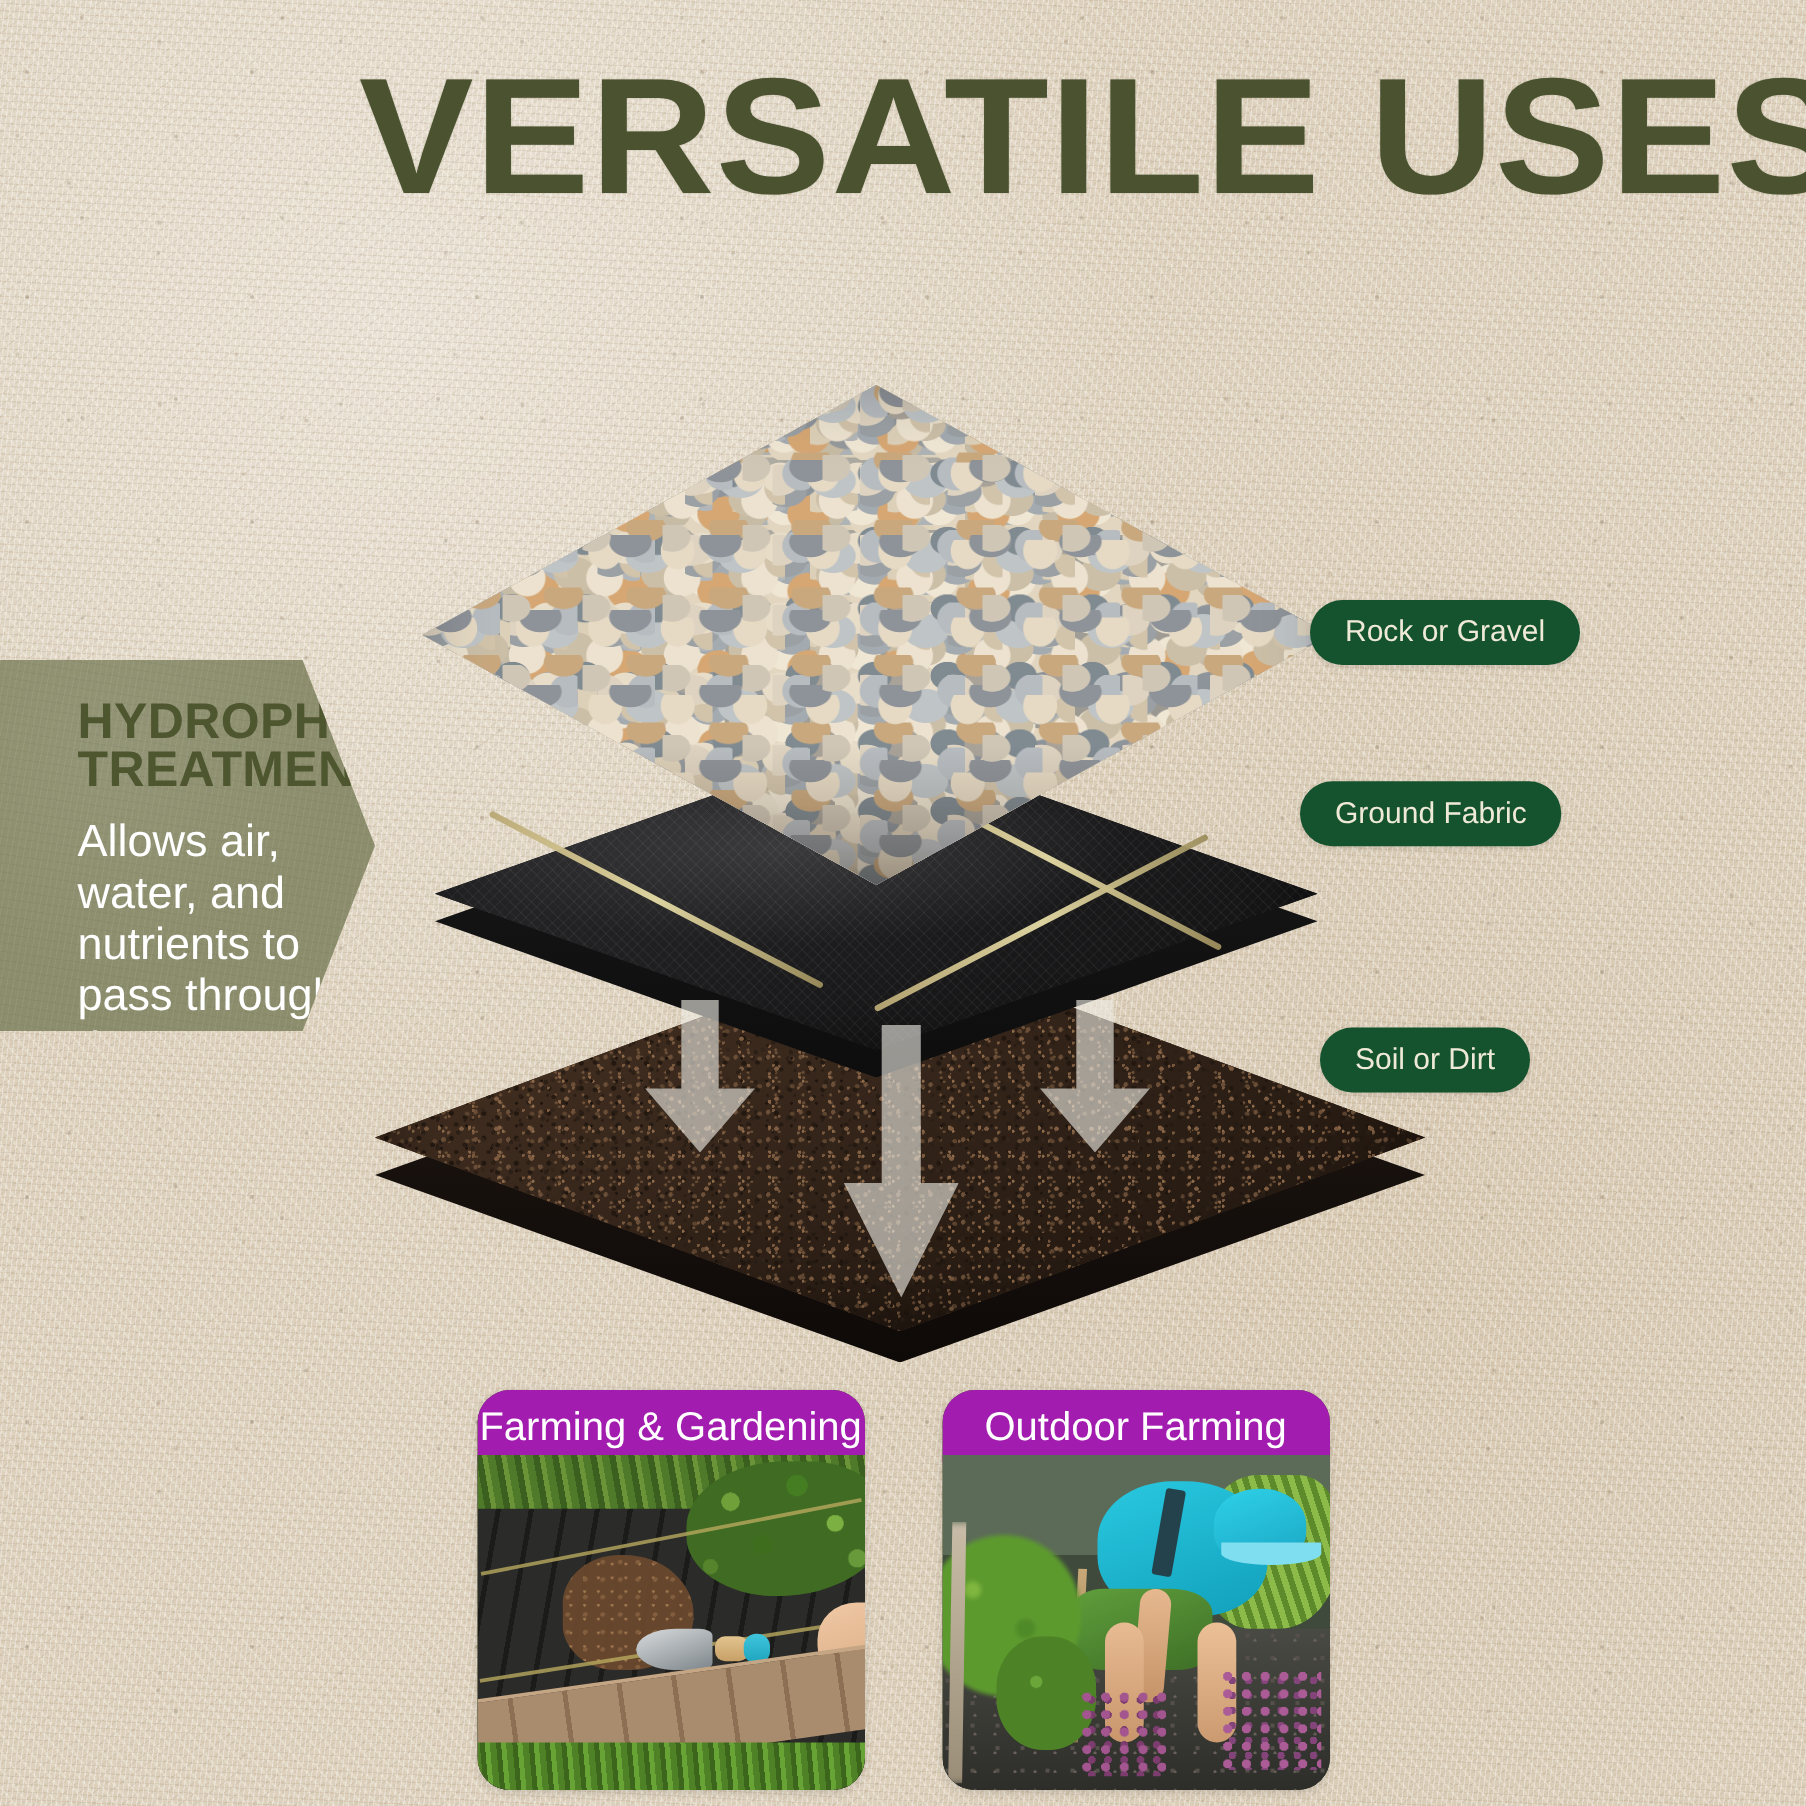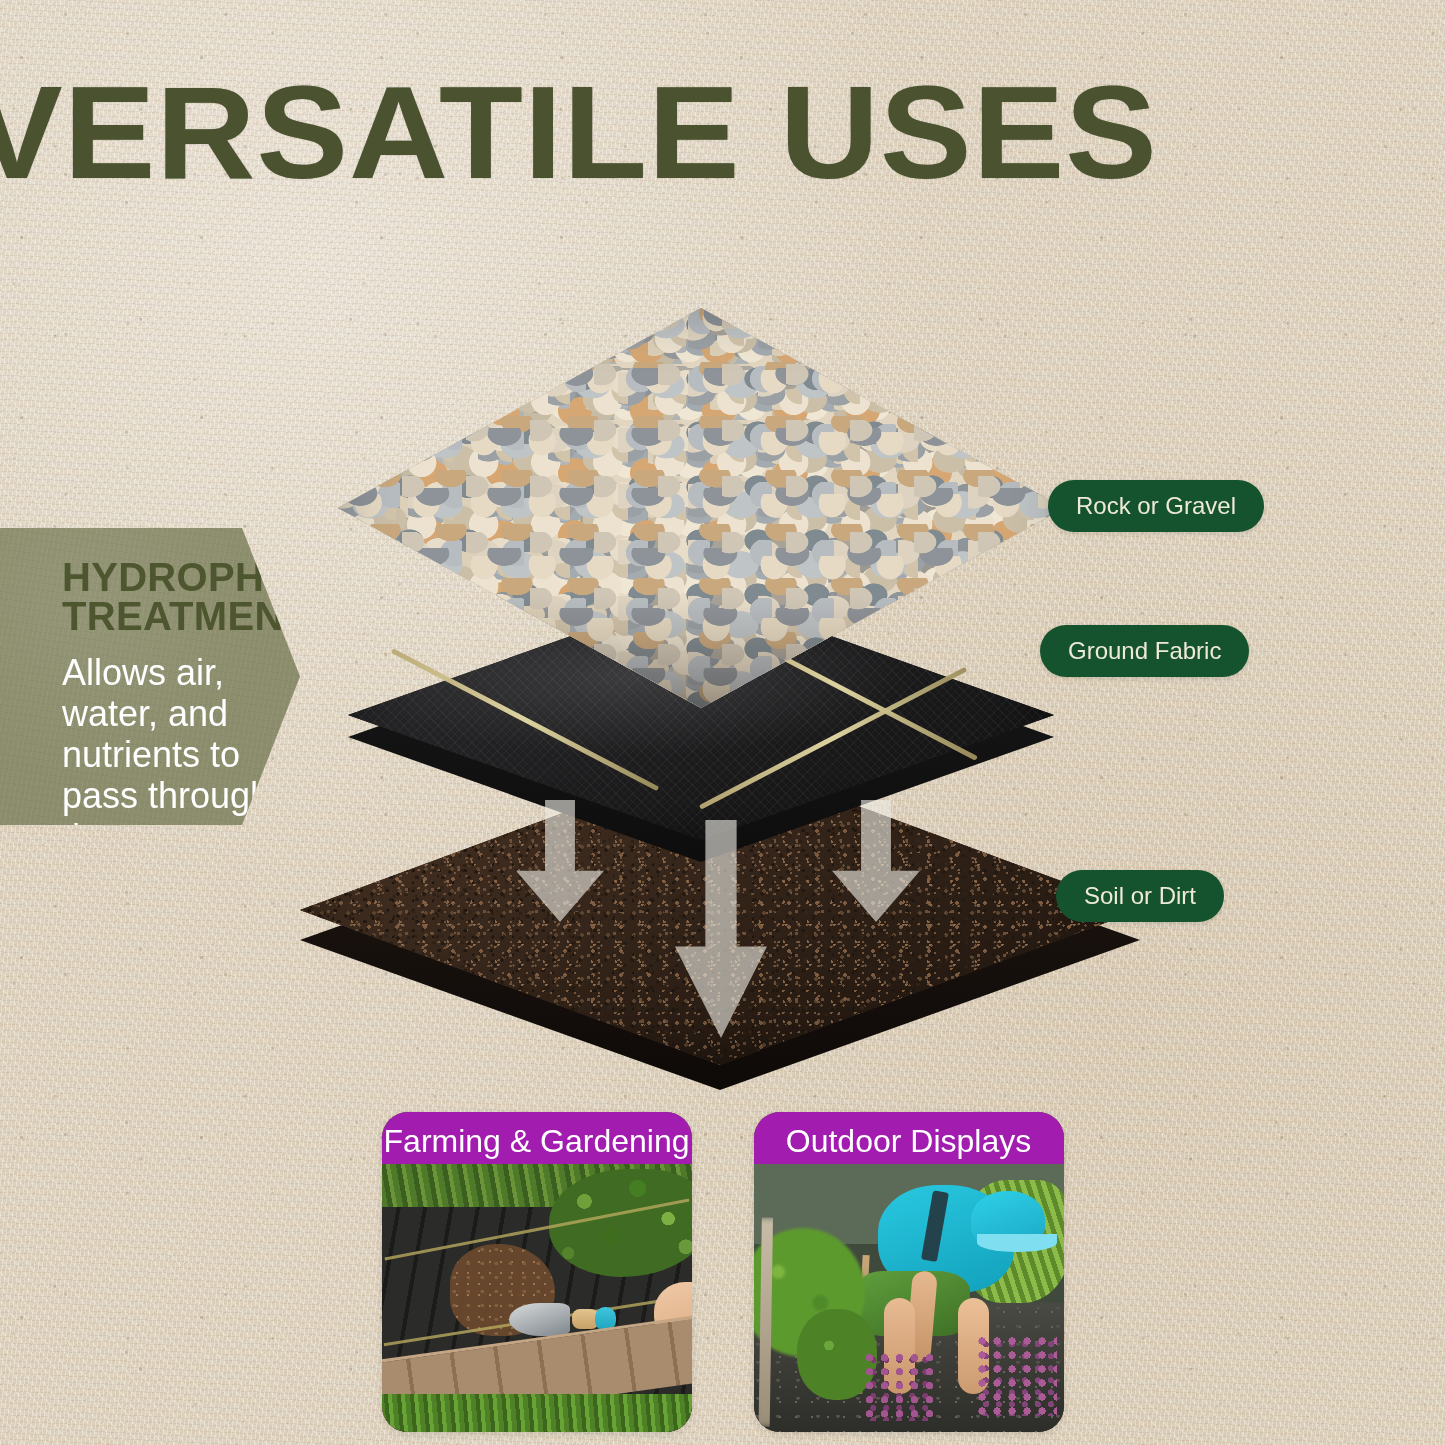--- a/index.html
+++ b/index.html
@@ -36,7 +36,7 @@
   }
 
   
-  .header{position:absolute;left:0;right:0;top:68px;text-align:left;z-index:20;}
+  .header{position:absolute;left:0;right:0;top:44px;text-align:right;z-index:20;}
   .title{
     font-family:"Liberation Sans", sans-serif;
     font-size:132px;line-height:.98;font-weight:700;

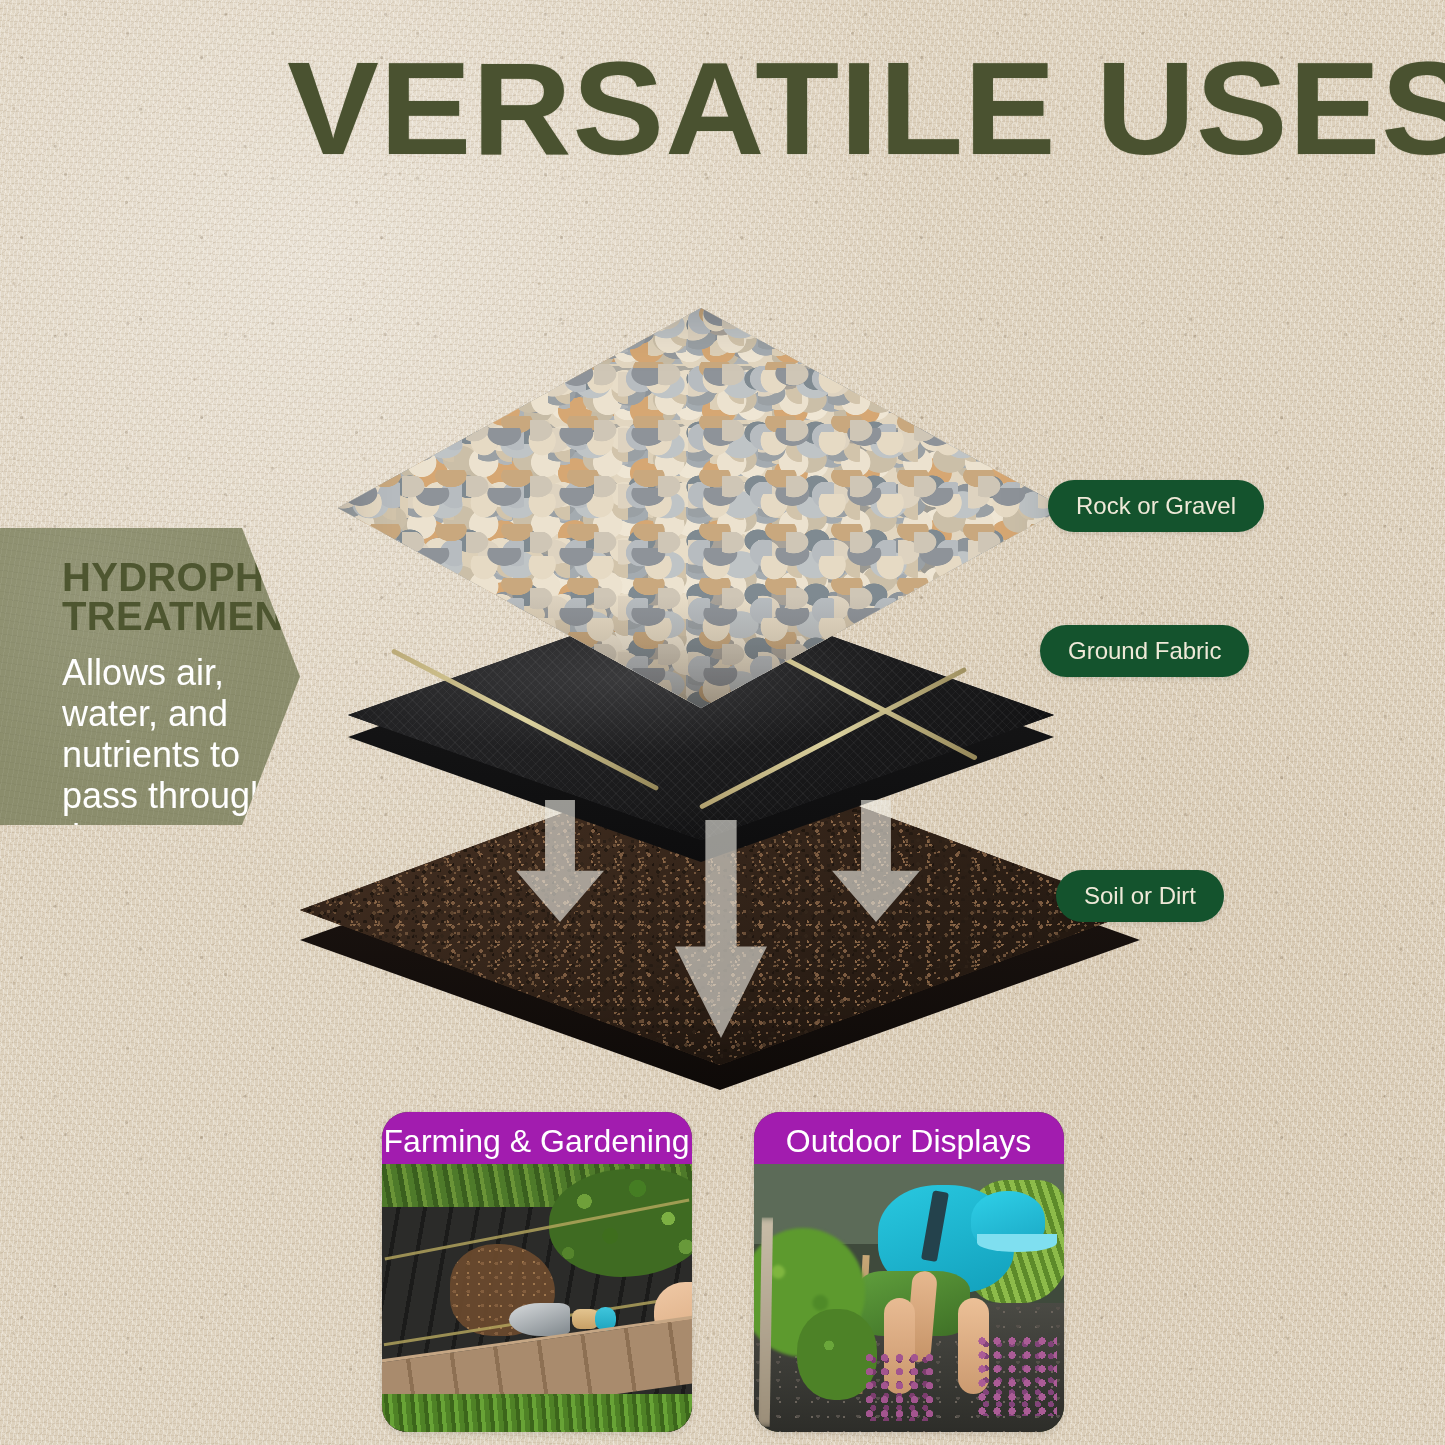--- a/index.html
+++ b/index.html
@@ -227,7 +227,7 @@
   }
   .pill-rock{left:1048px;top:480px;}
   .pill-fabric{left:1040px;top:625px;}
-  .pill-soil{left:1056px;top:822px;margin-top:48px;}
+  .pill-soil{left:1056px;top:822px;}
 
   
   .cards{position:absolute;left:0;top:1112px;width:1445px;height:320px;z-index:20;

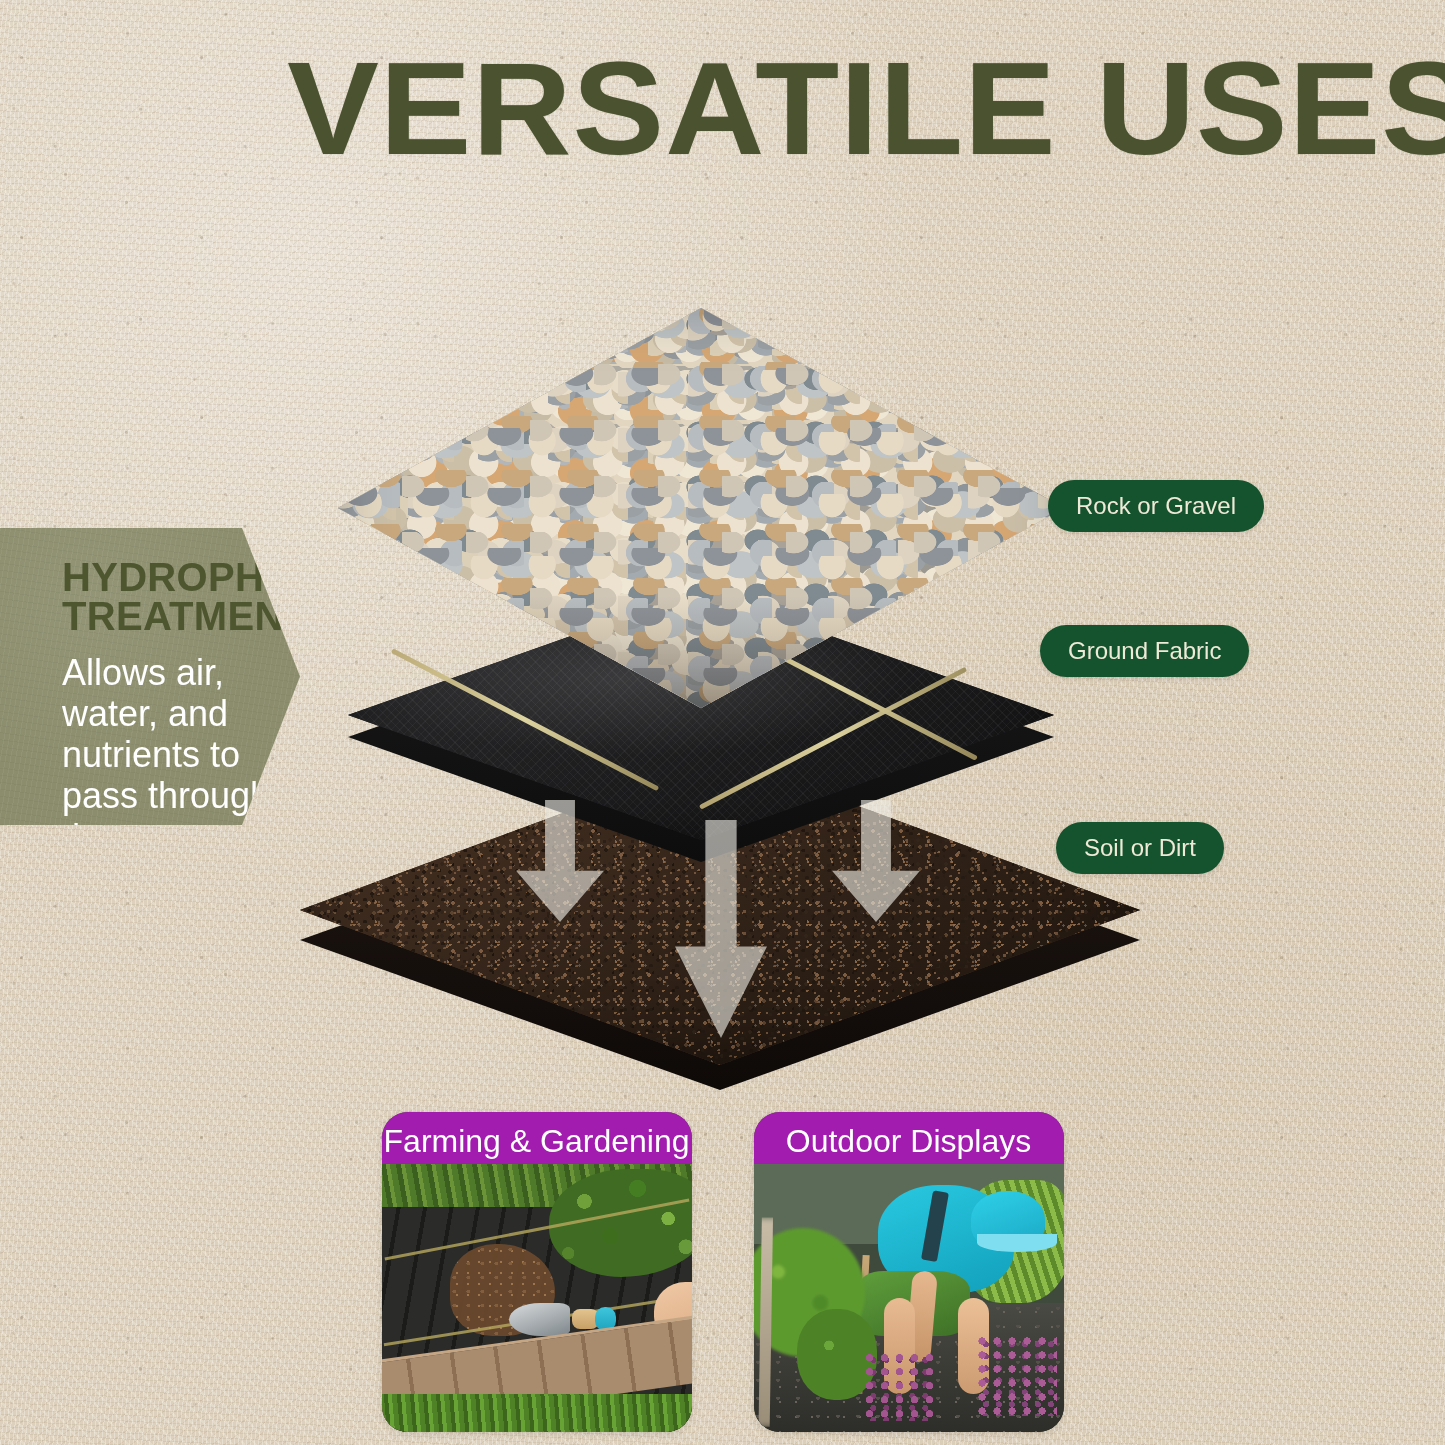--- a/index.html
+++ b/index.html
@@ -436,7 +436,7 @@
 
 
   <div class="card">
-    <div class="card-title">Outdoor Displays</div>
+    <div class="card-title">Outdoor Farming</div>
     <div class="card-photo">
       <div class="photo-out">
         <div class="out-mulch"></div>

